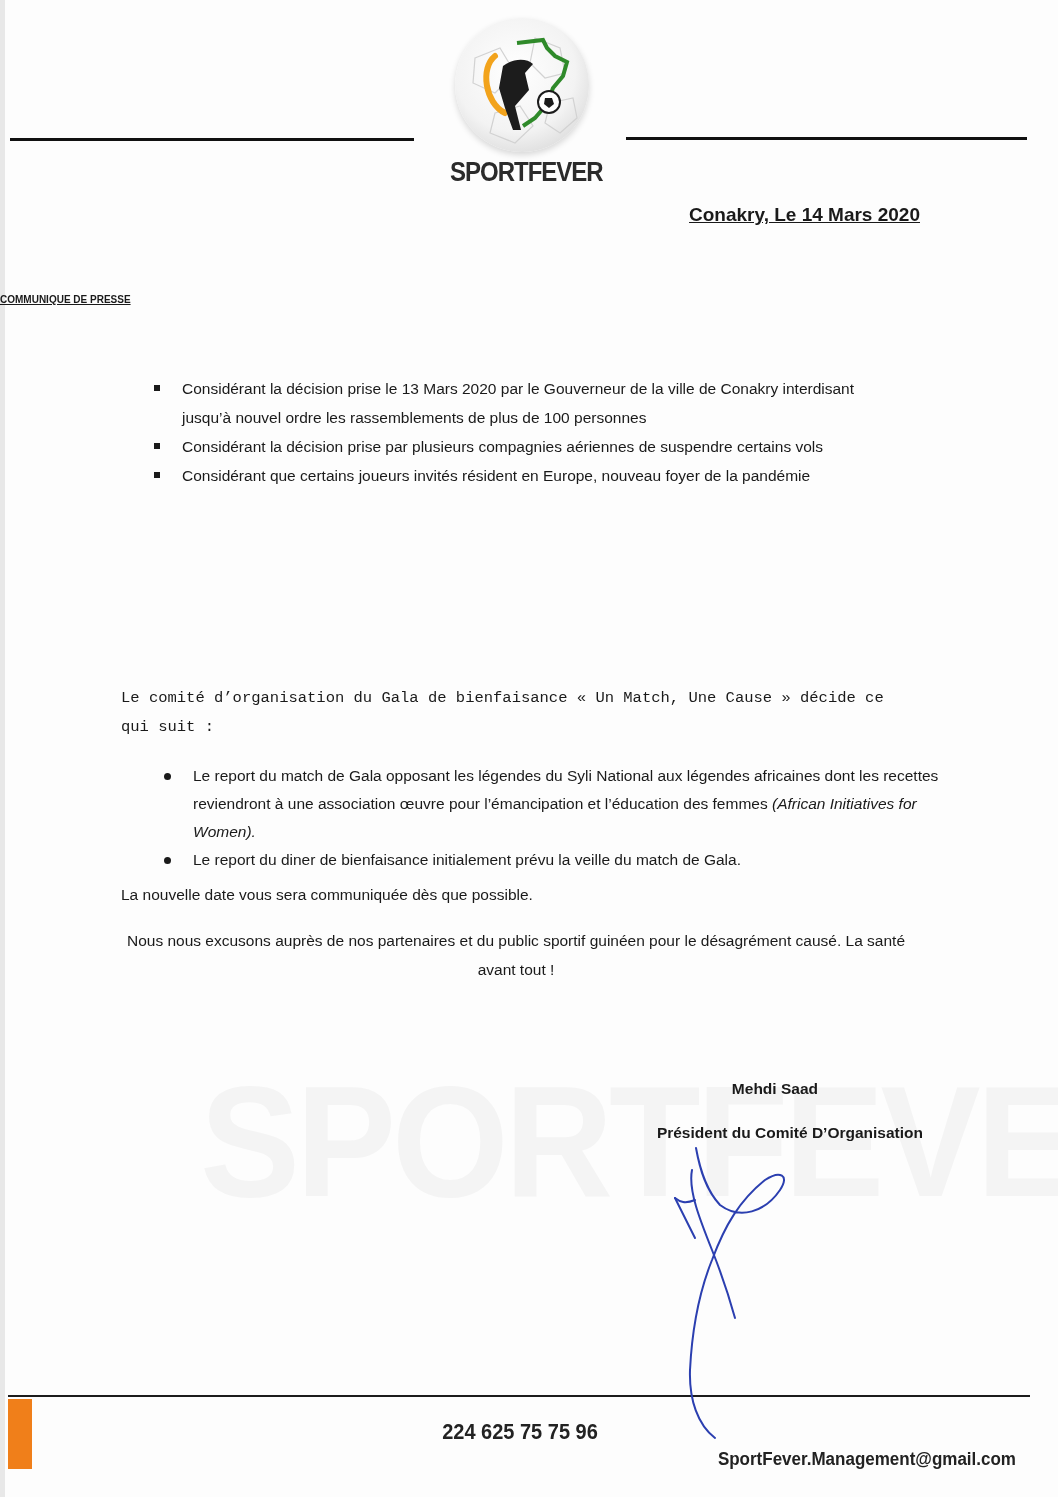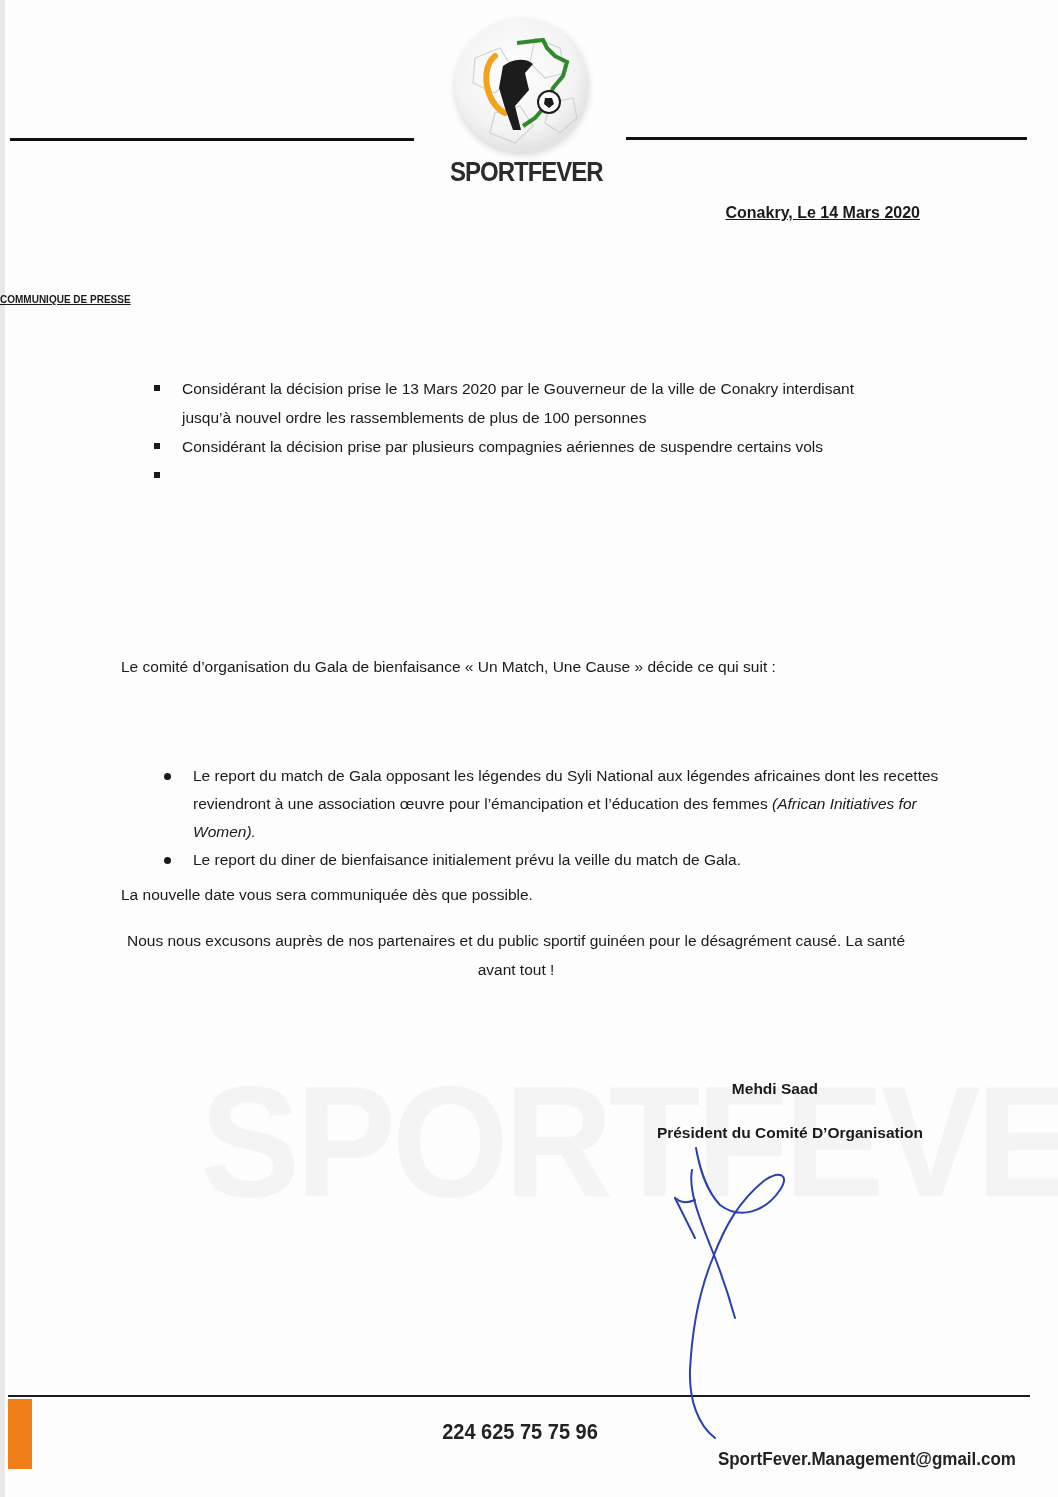--- a/index.html
+++ b/index.html
@@ -20,7 +20,7 @@
     .logo-text { position: absolute; left: 0; top: 140px; width: 150px; text-align: center;
       font-family: "Liberation Sans", sans-serif; font-weight: 700; font-size: 24px; letter-spacing: -1px;
       color: #2b2b2b; transform: scaleY(1.15); }
-    .date { position: absolute; right: 138px; top: 204px; font-size: 16px; font-weight: 700;
+    .date { position: absolute; right: 138px; top: 204px; font-size: 19px; font-weight: 700;
       text-decoration: underline; color: #1a1a1a; }
     .title { position: absolute; left: 0; width: 1038px; top: 294px; text-align: left; font-size: 10px;
       font-weight: 700; text-decoration: underline; }

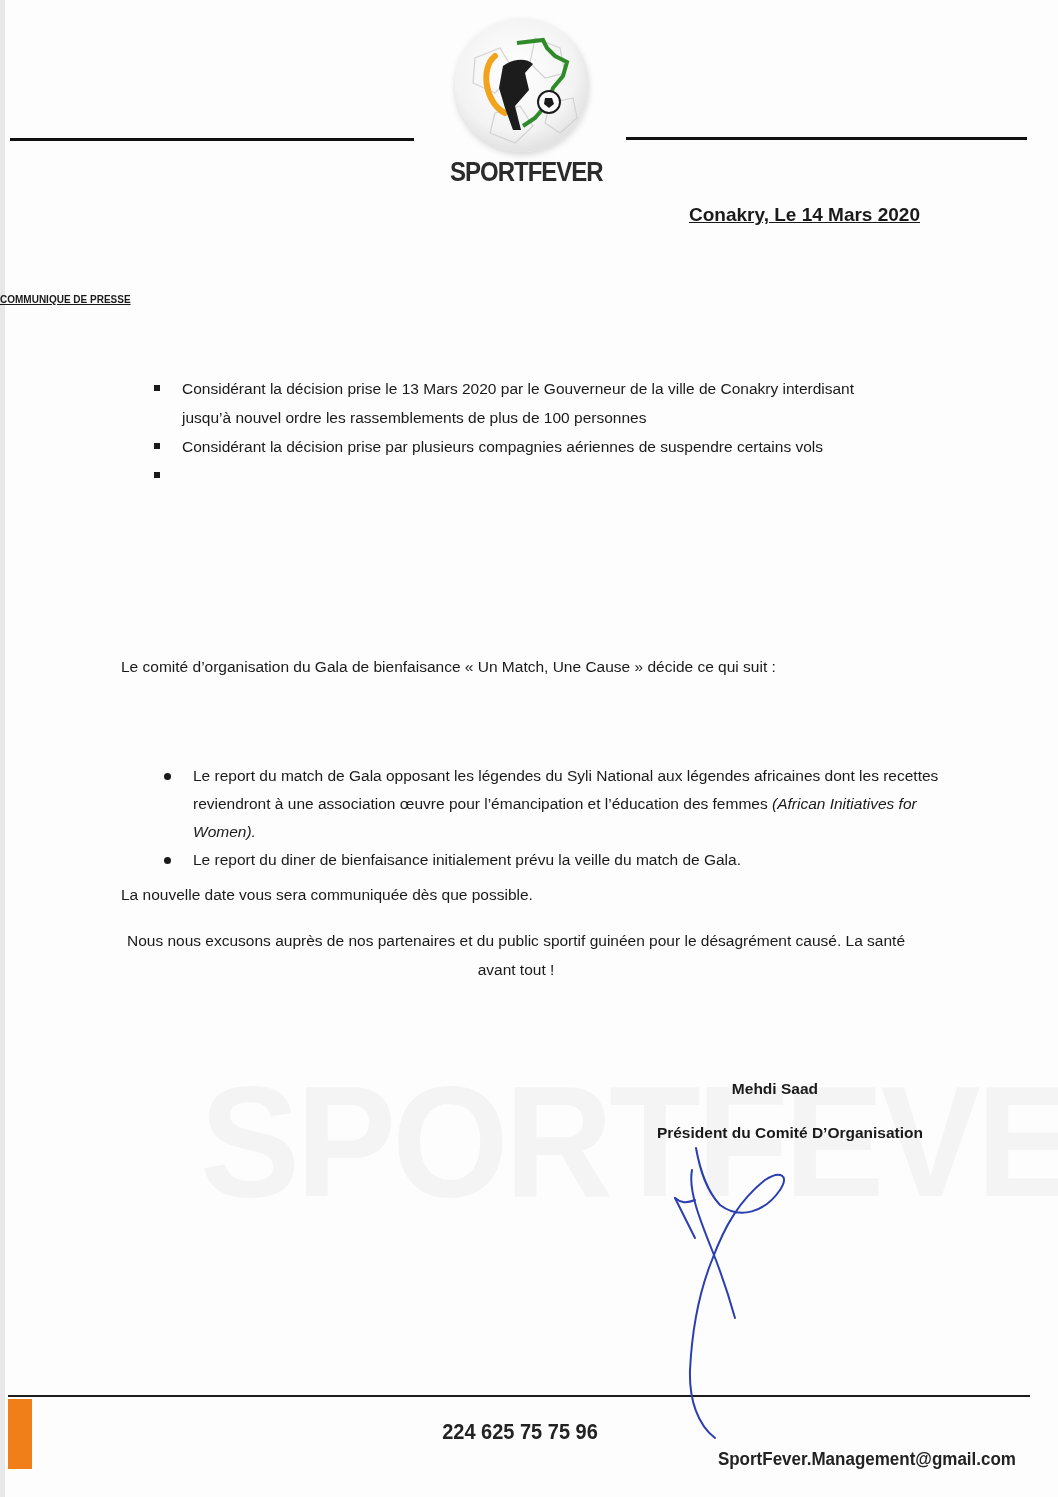--- a/index.html
+++ b/index.html
@@ -85,7 +85,7 @@
       <li><span class="bullet-sq"></span></li>
       <li><span class="bullet-sq"></span><span>Considérant la décision prise le 13 Mars 2020 par le Gouverneur de la ville de Conakry interdisant jusqu’à nouvel ordre les rassemblements de plus de 100 personnes</span></li>
       <li><span class="bullet-sq"></span><span>Considérant la décision prise par plusieurs compagnies aériennes de suspendre certains vols</span></li>
-      <li><span class="bullet-sq"></span></li>
+      <li><span class="bullet-sq"></span><span>Considérant que certains joueurs invités résident en Europe, nouveau foyer de la pandémie</span></li>
     </ul>
 
     <p class="para p-intro">Le comité d’organisation du Gala de bienfaisance « Un Match, Une Cause » décide ce qui suit :</p>

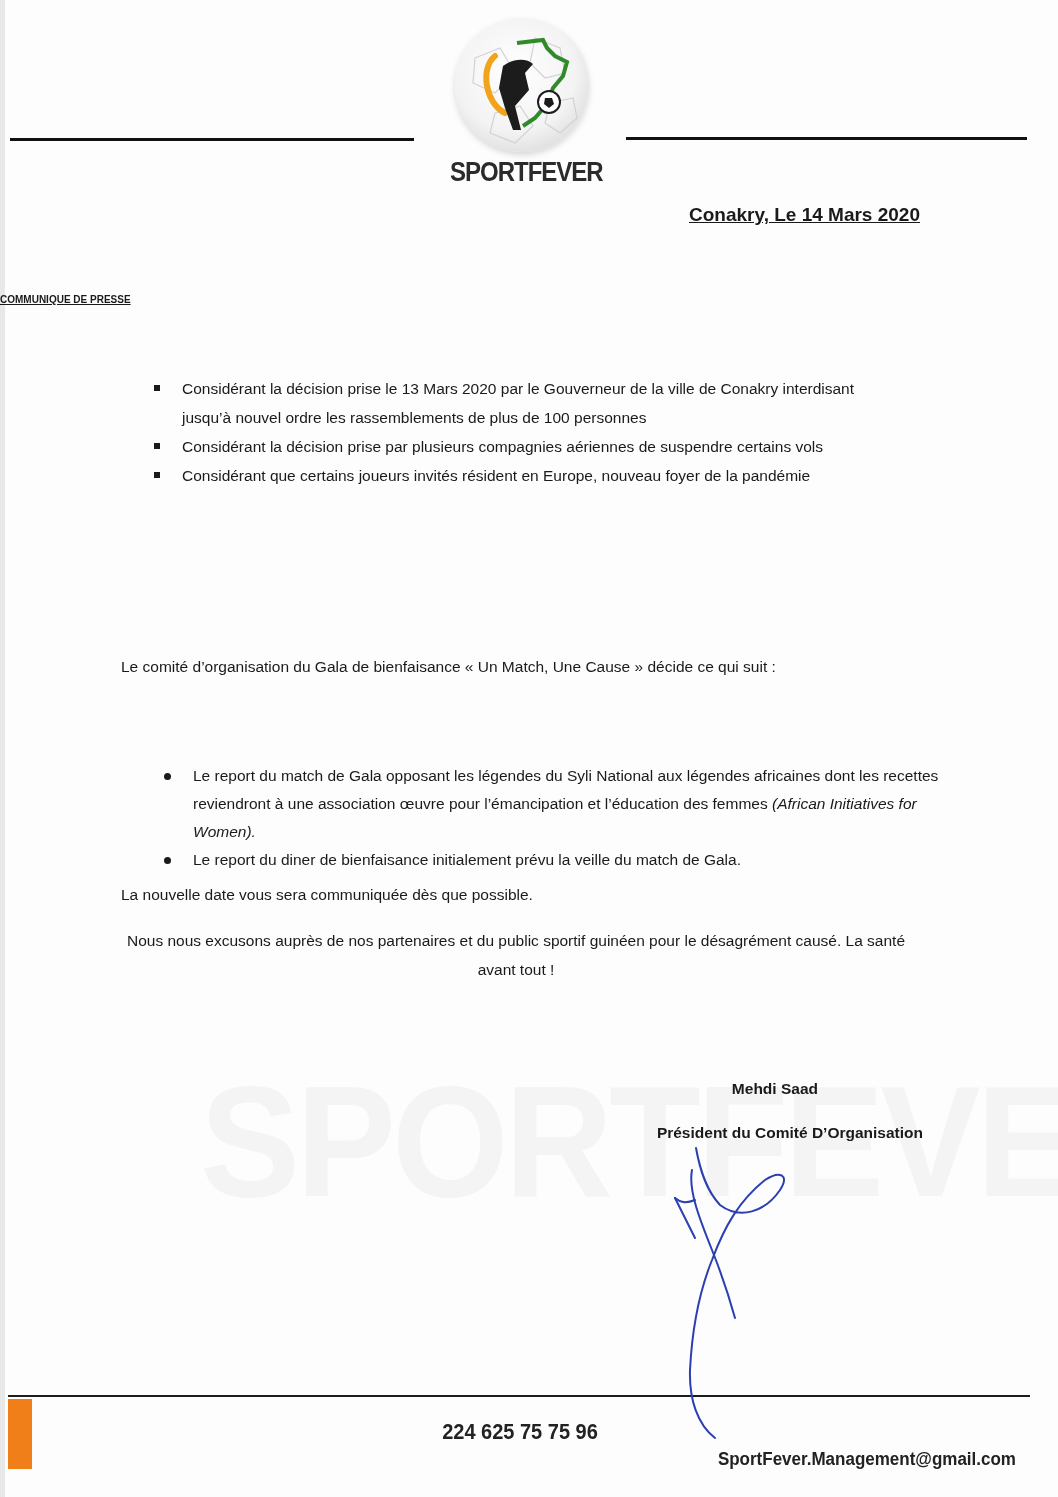--- a/index.html
+++ b/index.html
@@ -28,7 +28,7 @@
     .consider-list li { position: relative; padding-left: 30px; font-size: 15.5px; line-height: 29px; margin-bottom: 0; }
     .consider-list li .bullet-sq { position: absolute; left: 2px; top: 11px; width: 6px; height: 6px; background: #1a1a1a; }
     .para { position: absolute; left: 121px; width: 790px; font-size: 15.5px; line-height: 29px; margin: 0; }
-    .p-intro { top: 652px; }
+    .p-intro { top: 684px; font-family: Liberation Mono, monospace; }
     .decision-list { position: absolute; left: 155px; top: 754px; width: 790px; margin: 8px; padding: 0; list-style: none; }
     .decision-list li { position: relative; padding-left: 30px; font-size: 15.5px; line-height: 28px; }
     .decision-list li .bullet-dot { position: absolute; left: 1px; top: 11px; width: 7px; height: 7px; border-radius: 50%; background: #1a1a1a; }

